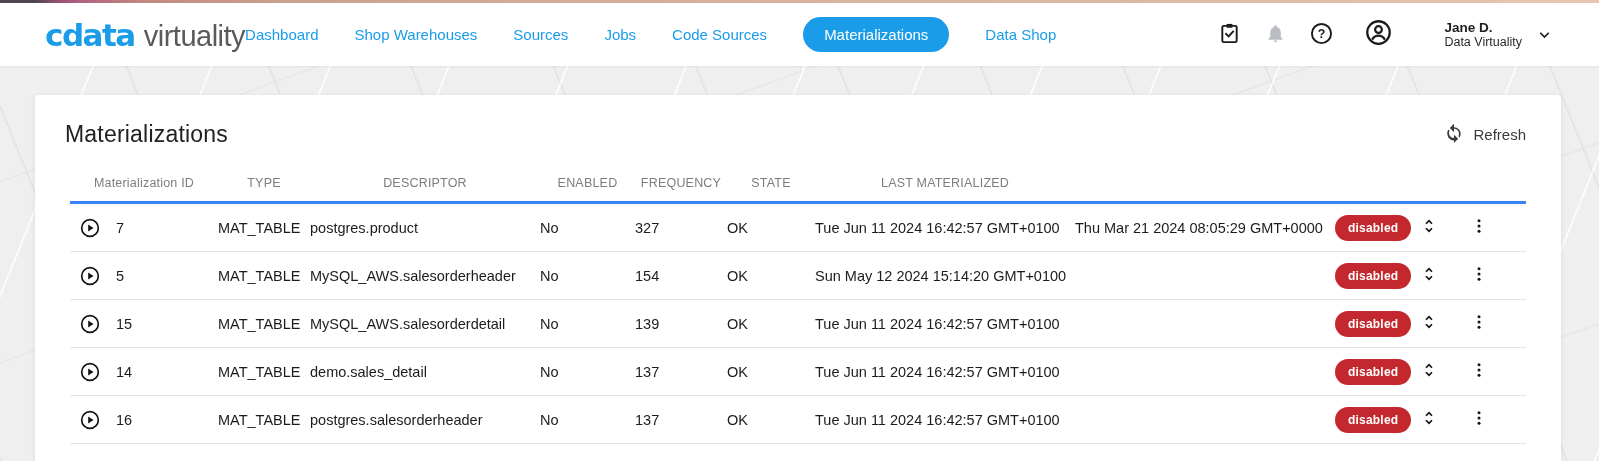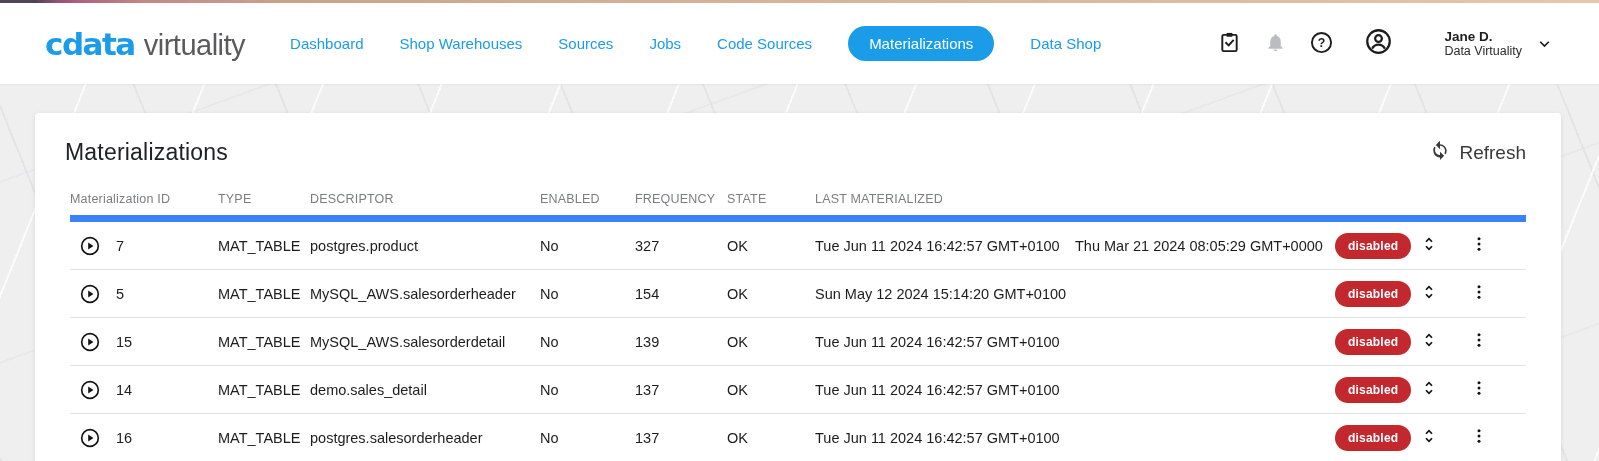--- a/index.html
+++ b/index.html
@@ -19,11 +19,11 @@
   }
   
   .topbar{
-    height:81px; background:#ffffff;
+    height:63px; background:#ffffff;
     display:flex; align-items:center;
     padding:0 46px 0 45px;
     box-shadow:0 1px 2px rgba(0,0,0,.05);
-    position:relative; z-index:2;gap:45px;
+    position:relative; z-index:2;
   }
   .logo{ display:flex; align-items:baseline; gap:9px; cursor:pointer; white-space:nowrap; }
   .logo-brand{

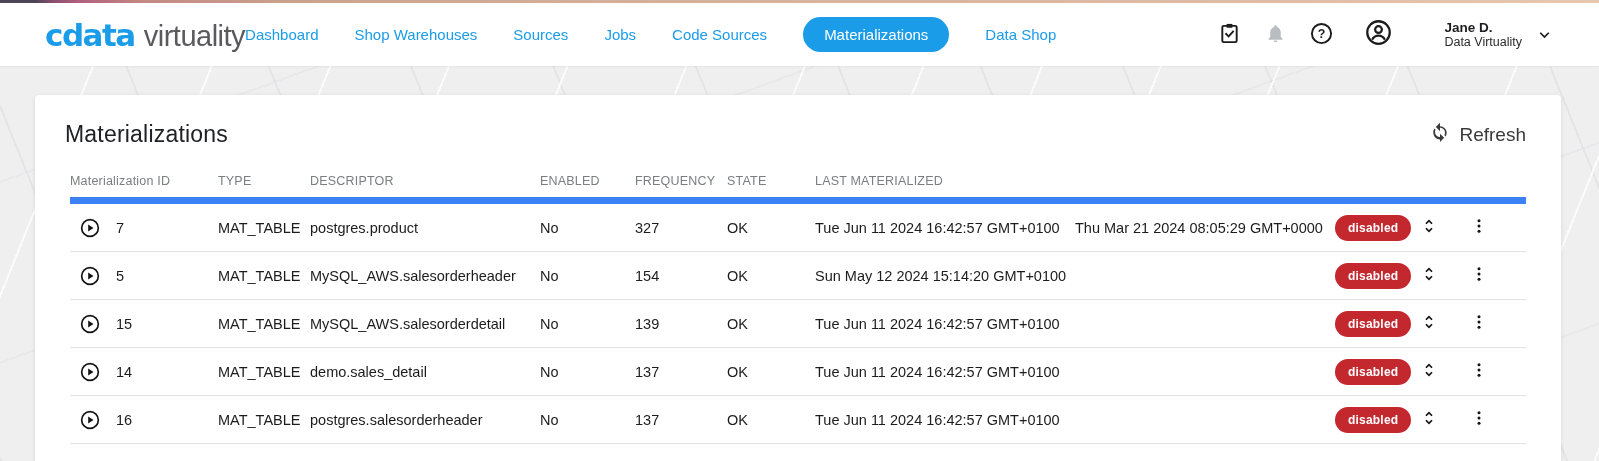--- a/index.html
+++ b/index.html
@@ -59,7 +59,7 @@
   .refresh{
     display:flex; align-items:center; gap:9px;
     background:none; border:none; cursor:pointer;
-    font-family:inherit; font-size:19px; color:#3a3a3c;
+    font-family:inherit; font-size:15px; color:#3a3a3c;
   }
   
   .table{ padding:0 35px; }

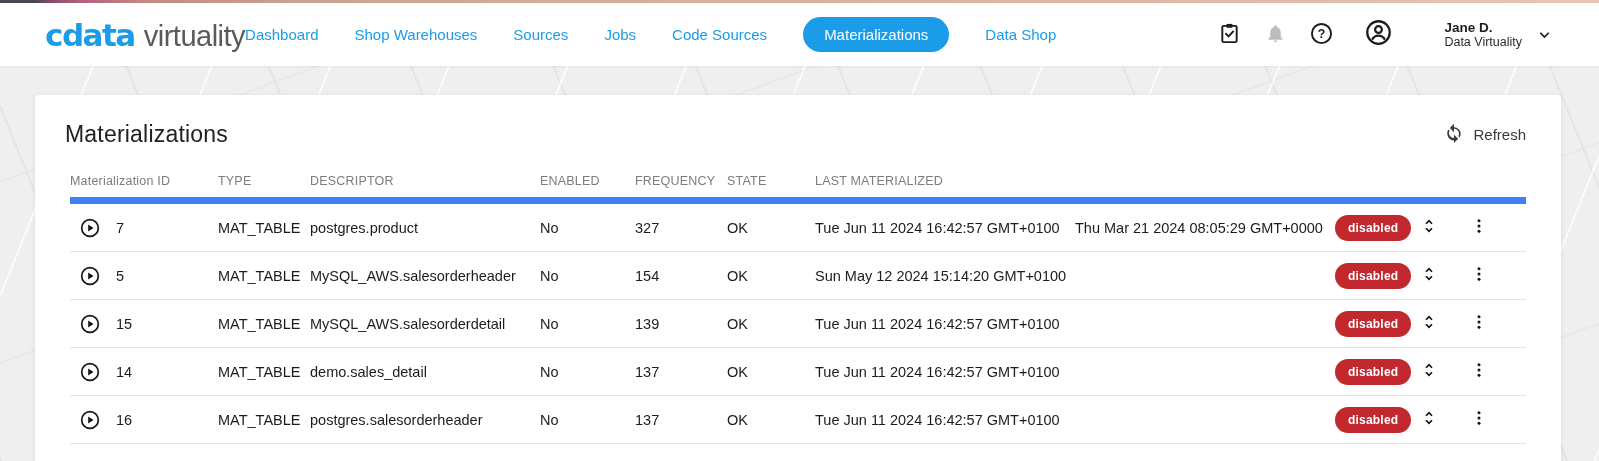--- a/index.html
+++ b/index.html
@@ -68,7 +68,7 @@
     grid-template-columns:148px 92px 230px 95px 92px 88px 260px 260px 85px 50px minmax(0,1fr);
     align-items:center;
   }
-  .thead{ height:40px; border-bottom:7px solid #3b82f6; }
+  .thead{ height:40px; border-bottom:3px solid #3b82f6;text-align:center; }
   .th{
     font-size:12.5px; color:#7b7d80; font-weight:500; letter-spacing:.2px;
     white-space:nowrap; overflow:hidden;

